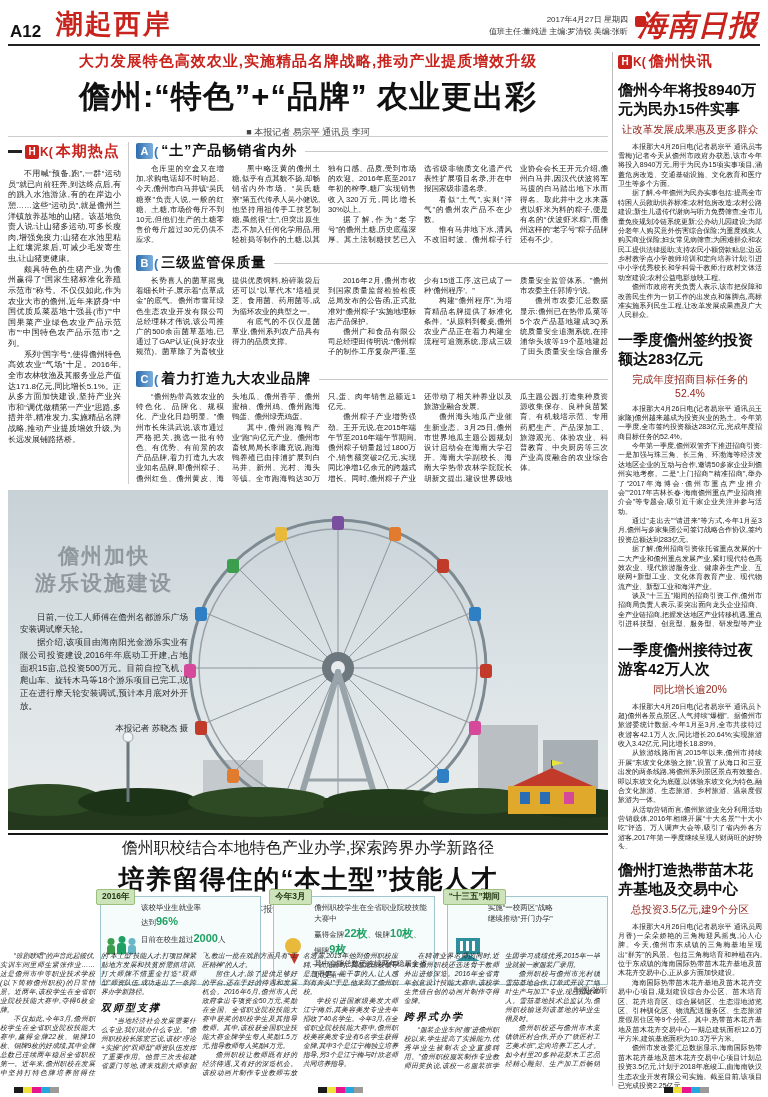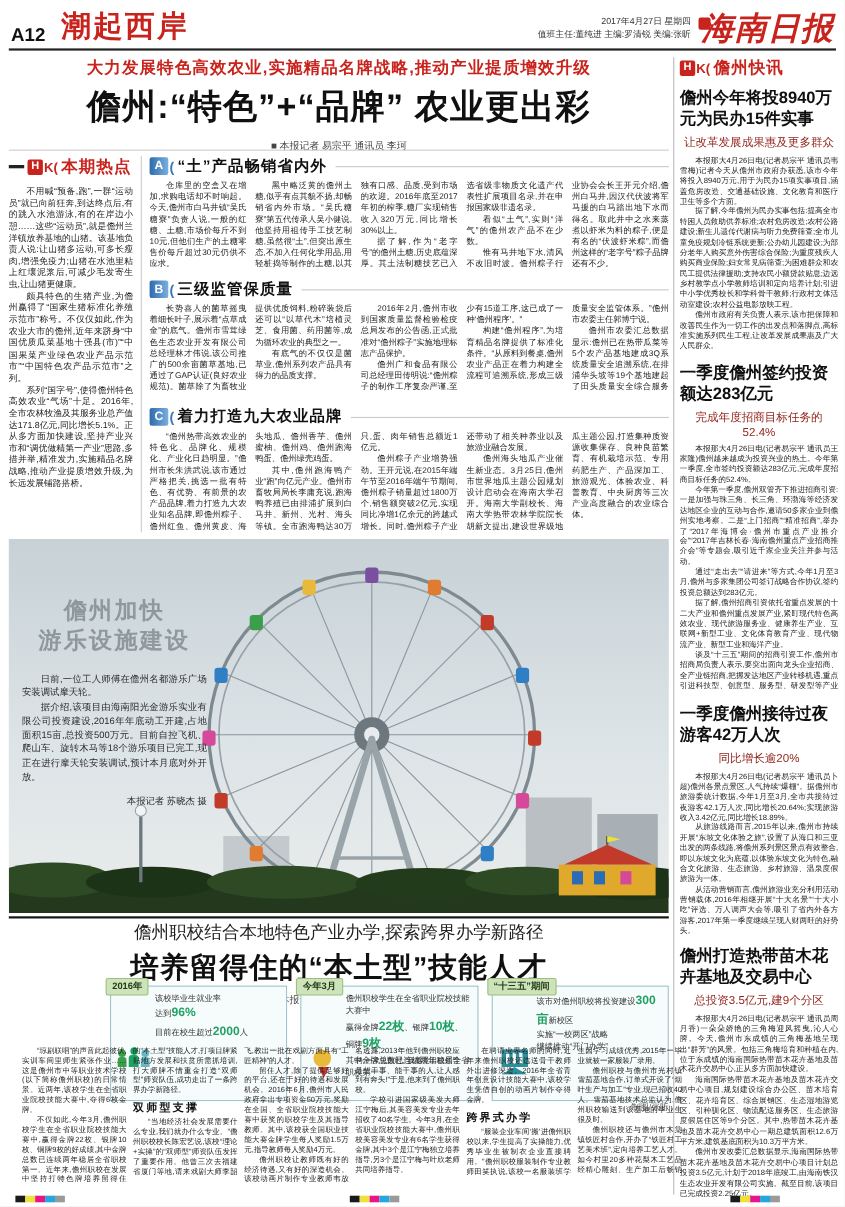--- a/index.html
+++ b/index.html
@@ -56,7 +56,7 @@
   .voc-title{font-size:26px;font-weight:bold;color:#101010;margin-top:3px;letter-spacing:1px;}
   .voc-byline{font-size:9px;color:#444;margin-top:6px;}
   .info{position:absolute;left:100px;top:896px;width:508px;display:flex;gap:12px;}
-  .ibox{position:relative;flex:1;border:1px solid #9ec6cc;background:#f6fbfc;padding:5px 6px 20px 40px;min-height:40px;box-sizing:border-box;}
+  .ibox{position:relative;flex:1;border:1px solid #9ec6cc;background:#f6fbfc;padding:5px 6px 4px 40px;min-height:40px;box-sizing:border-box;}
   .itag{position:absolute;left:-5px;top:-8px;background:#cde3b9;border:1px solid #9bc07e;color:#233a18;
         font-size:8.5px;font-weight:bold;padding:1px 5px;border-radius:2px;white-space:nowrap;}
   .iline{font-size:7.5px;line-height:1.5;color:#333;}

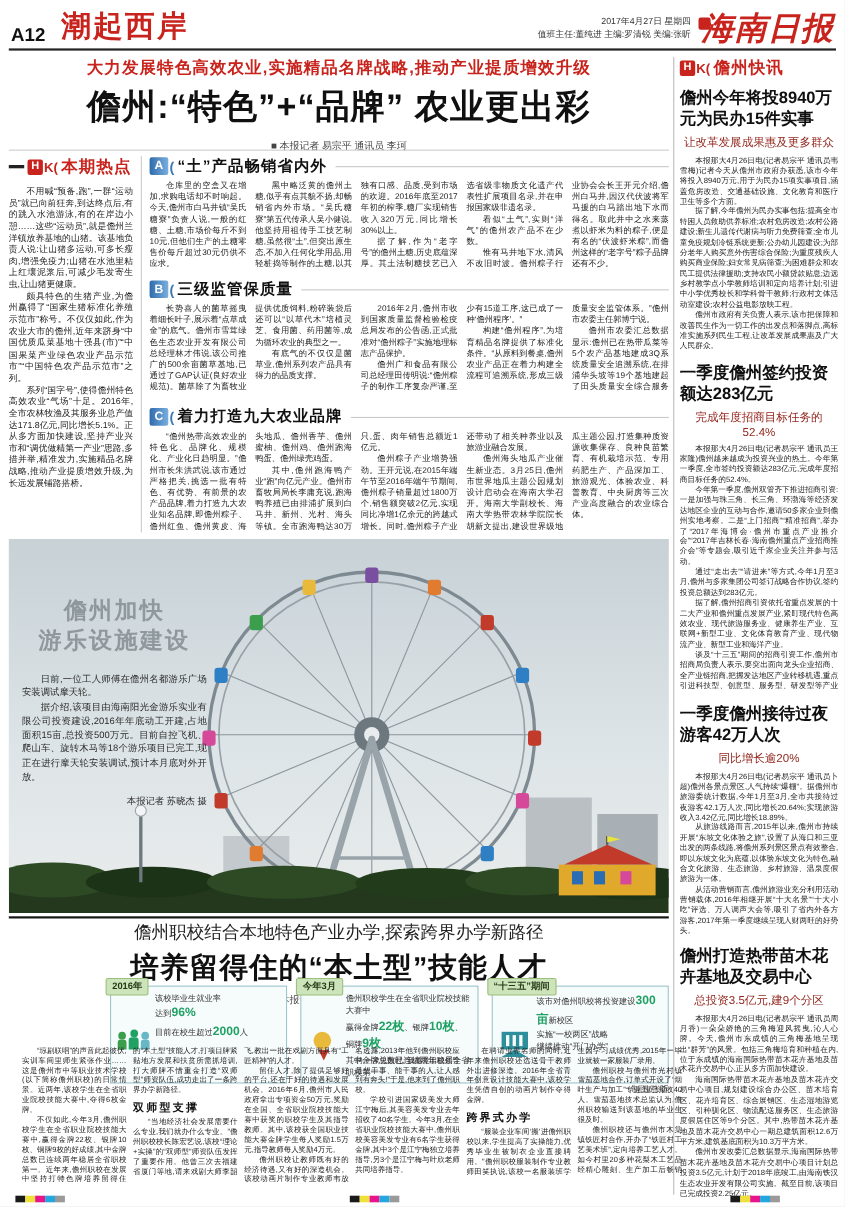--- a/index.html
+++ b/index.html
@@ -312,9 +312,6 @@
       <span class="icon-slot">
         <span class="bank"><span class="roof"></span><span class="base"></span></span>
       </span>
-      <div class="iline">
-        <span>该市对儋州职校将投资建设</span><span class="inum">300亩</span><span>新校区</span>
-      </div>
       <div class="iline">实施“一校两区”战略</div>
       <div class="iline">继续推动“开门办学”</div>
     </div>

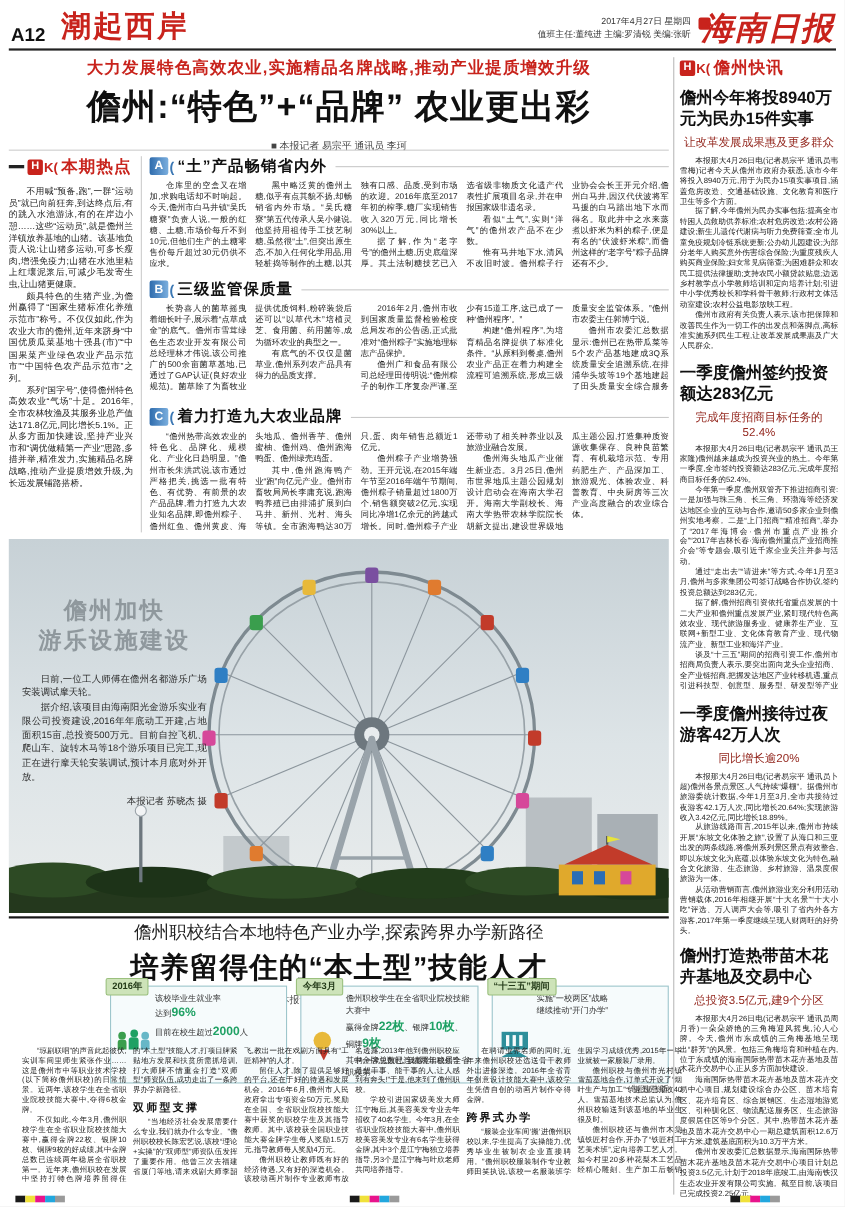--- a/index.html
+++ b/index.html
@@ -77,8 +77,8 @@
   .bank .roof{position:absolute;top:0;left:2px;width:24px;height:7px;background:#2d8f9b;clip-path:polygon(50% 0,100% 100%,0 100%);}
   .bank .base{position:absolute;bottom:0;left:2px;width:24px;height:16px;background:#2d8f9b;}
   .bank .base::before{content:"";position:absolute;left:4px;top:3px;width:3px;height:10px;background:#f6fbfc;box-shadow:6px 0 0 #f6fbfc,12px 0 0 #f6fbfc;}
-  .voc-body{position:absolute;left:20px;top:952px;width:600px;height:133px;column-count:6;column-gap:6px;column-fill:auto;
-            font-size:6.8px;line-height:1.32;text-align:justify;color:#222;overflow:hidden;}
+  .voc-body{position:absolute;left:0;top:952px;width:600px;height:133px;column-count:6;column-gap:6px;column-fill:auto;
+            font-size:6.8px;line-height:1.32;text-align:justify;color:#222;overflow:hidden;font-style:italic;}
   .voc-body p{margin:0;text-indent:2em;}
   .voc-sub{font-size:10px;font-weight:bold;color:#111;margin:4px 0 3px;letter-spacing:2px;}
   

